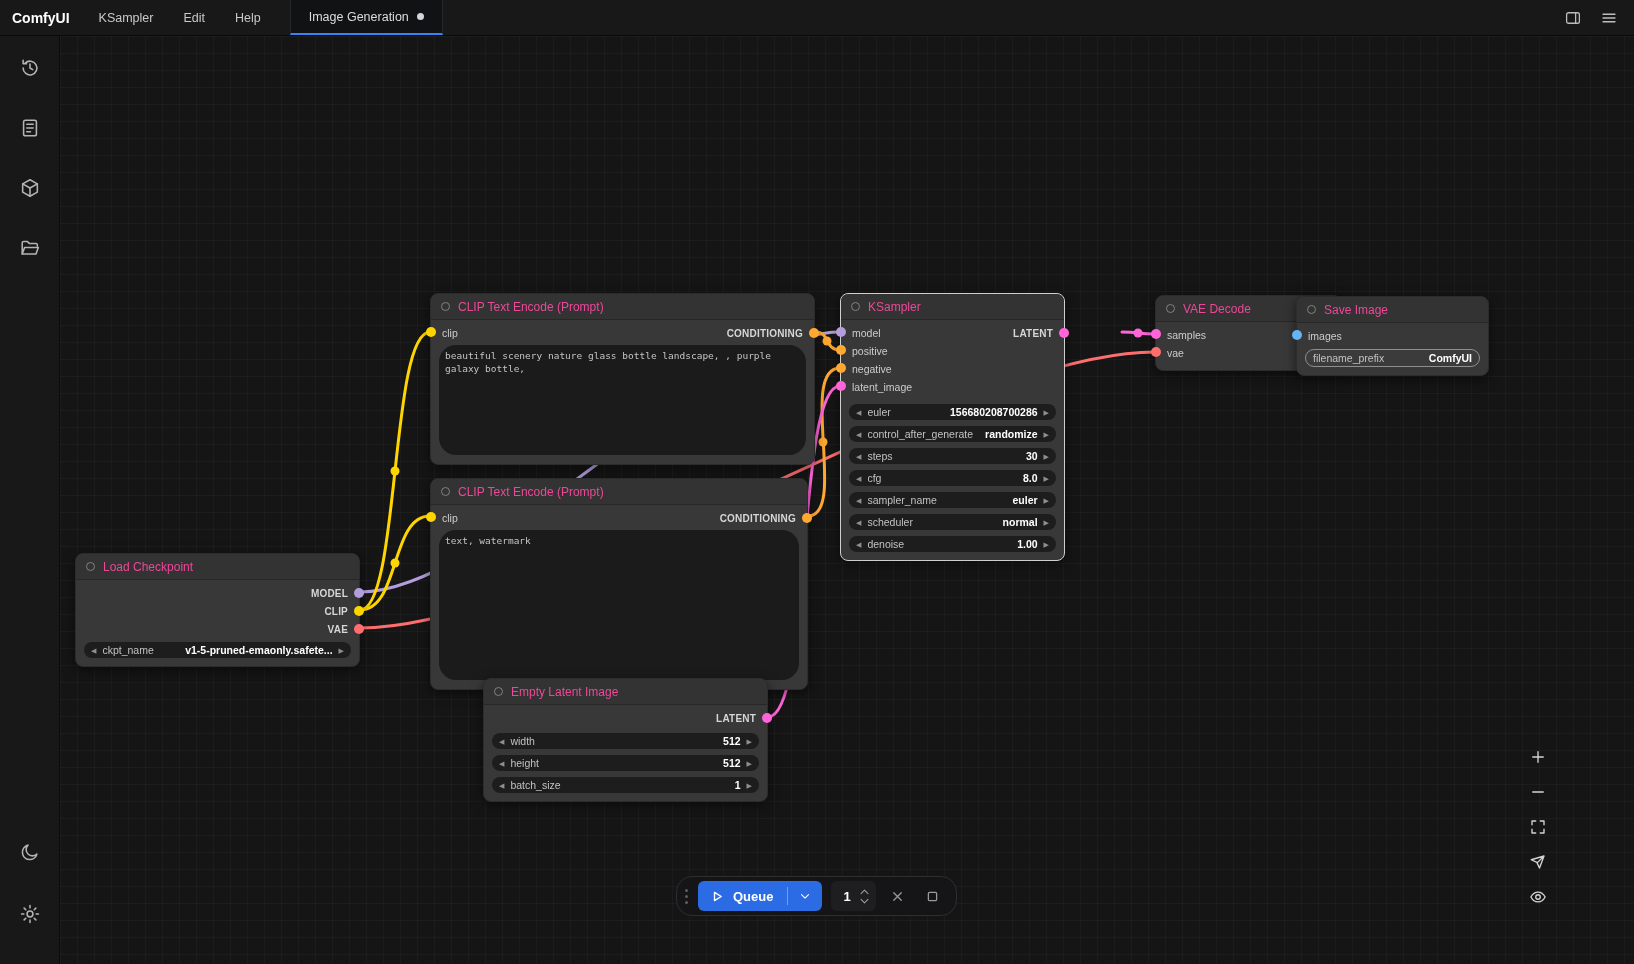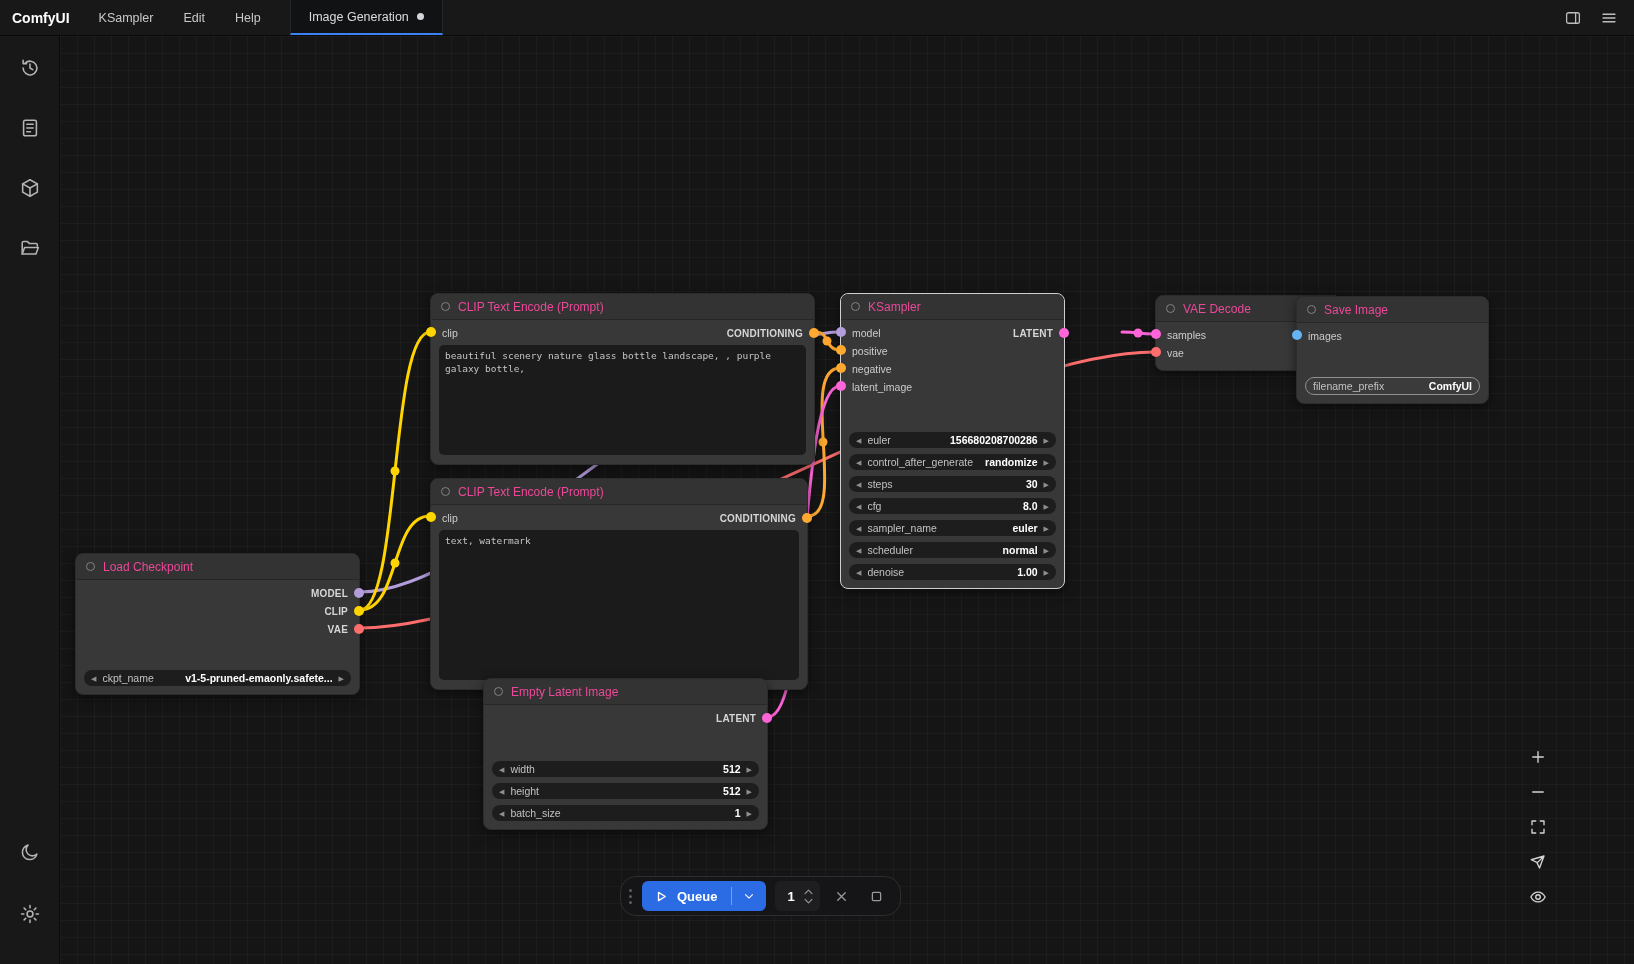--- a/index.html
+++ b/index.html
@@ -59,7 +59,7 @@
   .dot-vae { background:#FF6E6E; }  .dot-cond { background:#FFA931; }
   .dot-latent { background:#FF64D8; } .dot-image { background:#64B5F6; }
 
-  .prompt-box { margin:3px 8px 1px; background:#1b1b1b; border-radius:5px; padding:5px 6px;
+  .prompt-box { margin:3px 8px 1px; background:#1b1b1b; border-radius:17px; padding:5px 6px;
     font-family:"DejaVu Sans Mono", monospace; font-size:9.5px; line-height:1.35; color:#c4c4c4;
     overflow:hidden; white-space:pre-wrap; word-break:break-word; }
 

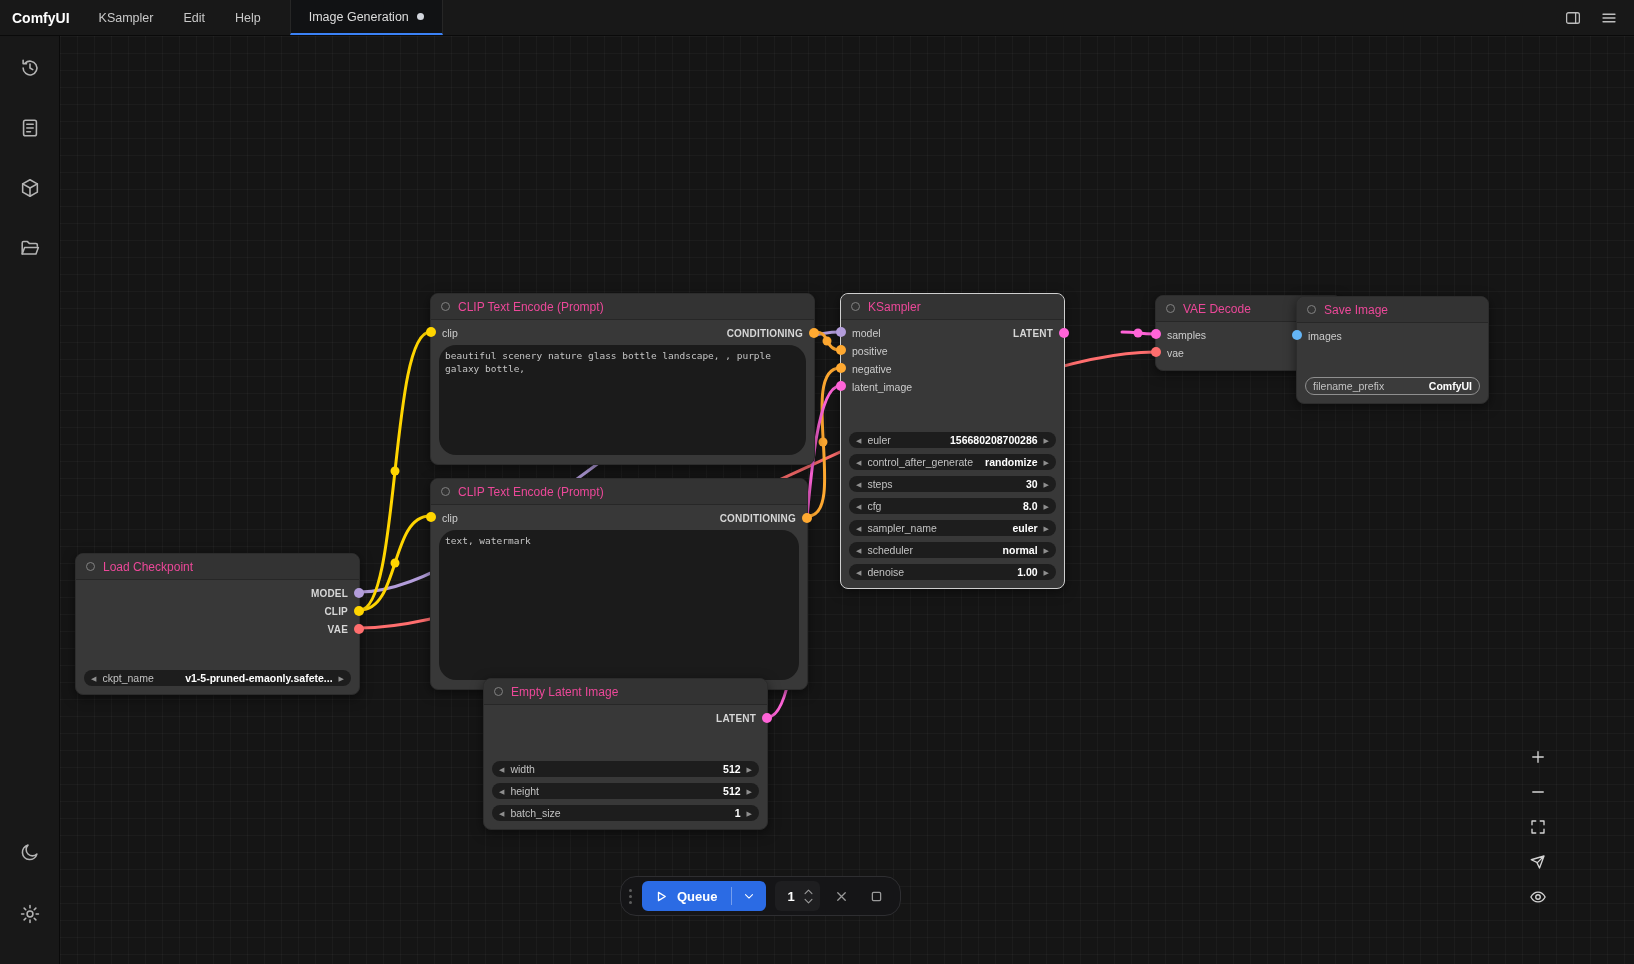--- a/index.html
+++ b/index.html
@@ -63,7 +63,7 @@
     font-family:"DejaVu Sans Mono", monospace; font-size:9.5px; line-height:1.35; color:#c4c4c4;
     overflow:hidden; white-space:pre-wrap; word-break:break-word; }
 
-  .widgets { display:flex; flex-direction:column; gap:6px; padding:4px 8px 0;margin-top:28px; }
+  .widgets { display:flex; flex-direction:column; gap:6px; padding:4px 8px 0; }
   .widgets.after-slots { padding-top:8px; }
   .widget { display:flex; align-items:center; gap:6px; height:16px; background:#1d1d1d;
     border-radius:9px; padding:0 7px; font-size:10.5px; }

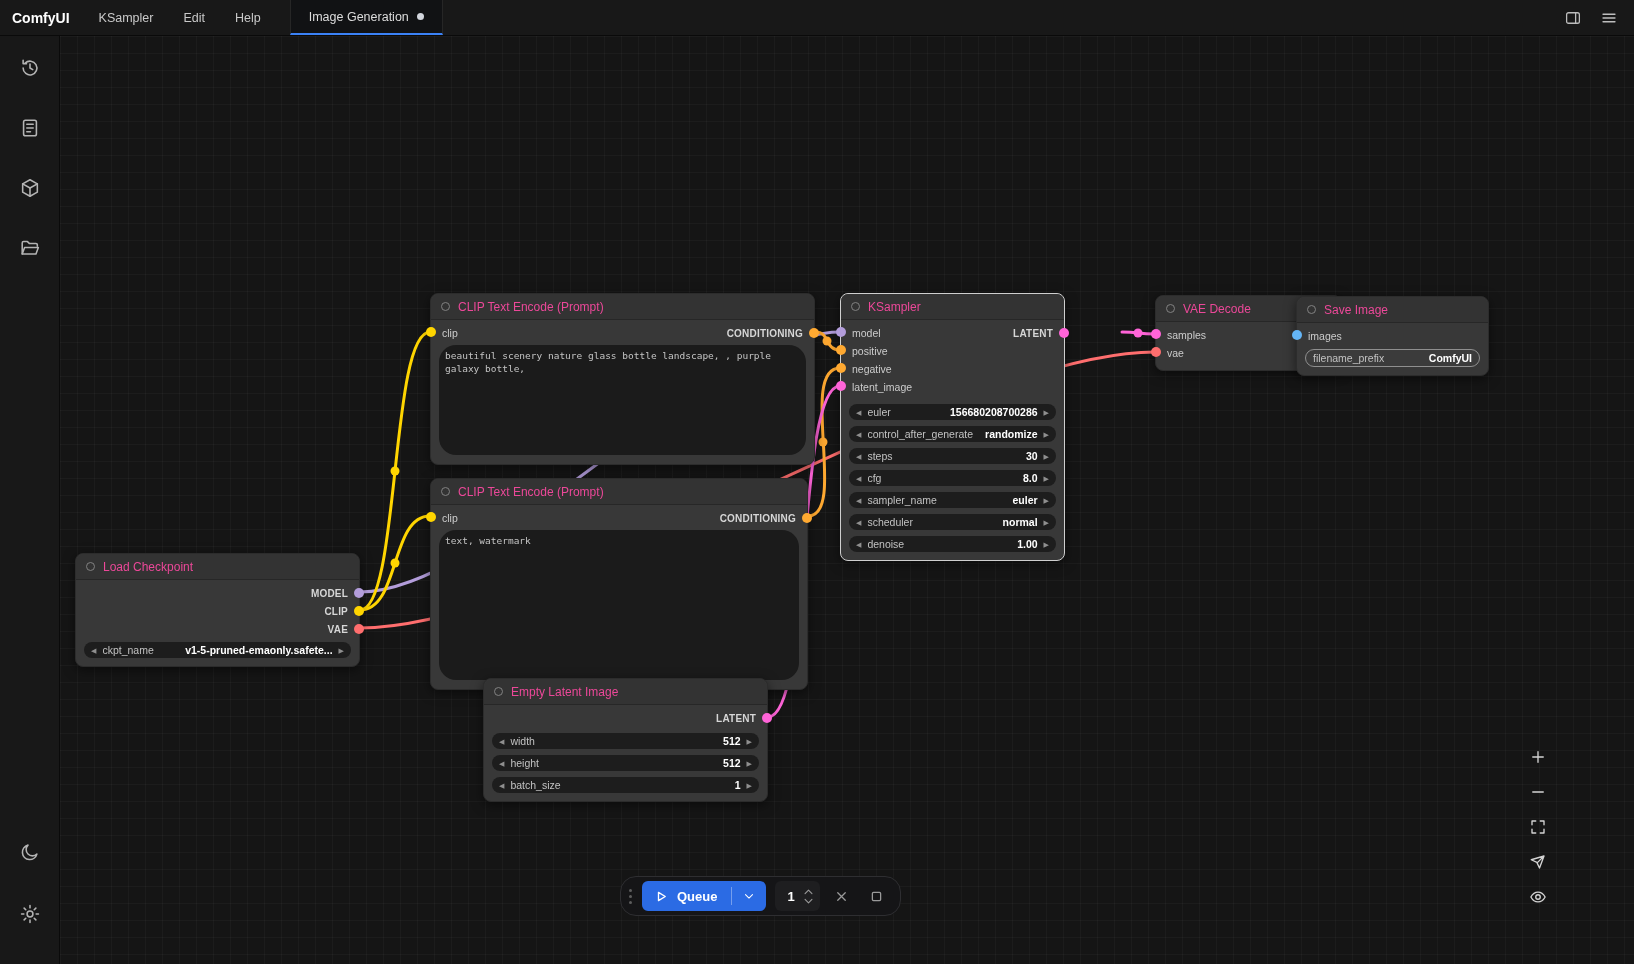--- a/index.html
+++ b/index.html
@@ -73,7 +73,7 @@
   .widget.text-style { background:#3b3b3b; border:1px solid #8f8f8f; height:18px; border-radius:9px; }
 
   
-  .queue-bar { position:absolute; left:620px; top:876px; height:40px; z-index:30;
+  .queue-bar { position:absolute; left:676px; top:876px; height:40px; z-index:30;
     display:flex; align-items:center; gap:9px; padding:0 10px 0 7px; background:#151517;
     border:1px solid #2e2e31; border-radius:16px; }
   .drag-handle { display:flex; flex-direction:column; gap:3px; padding:0 1px; }

